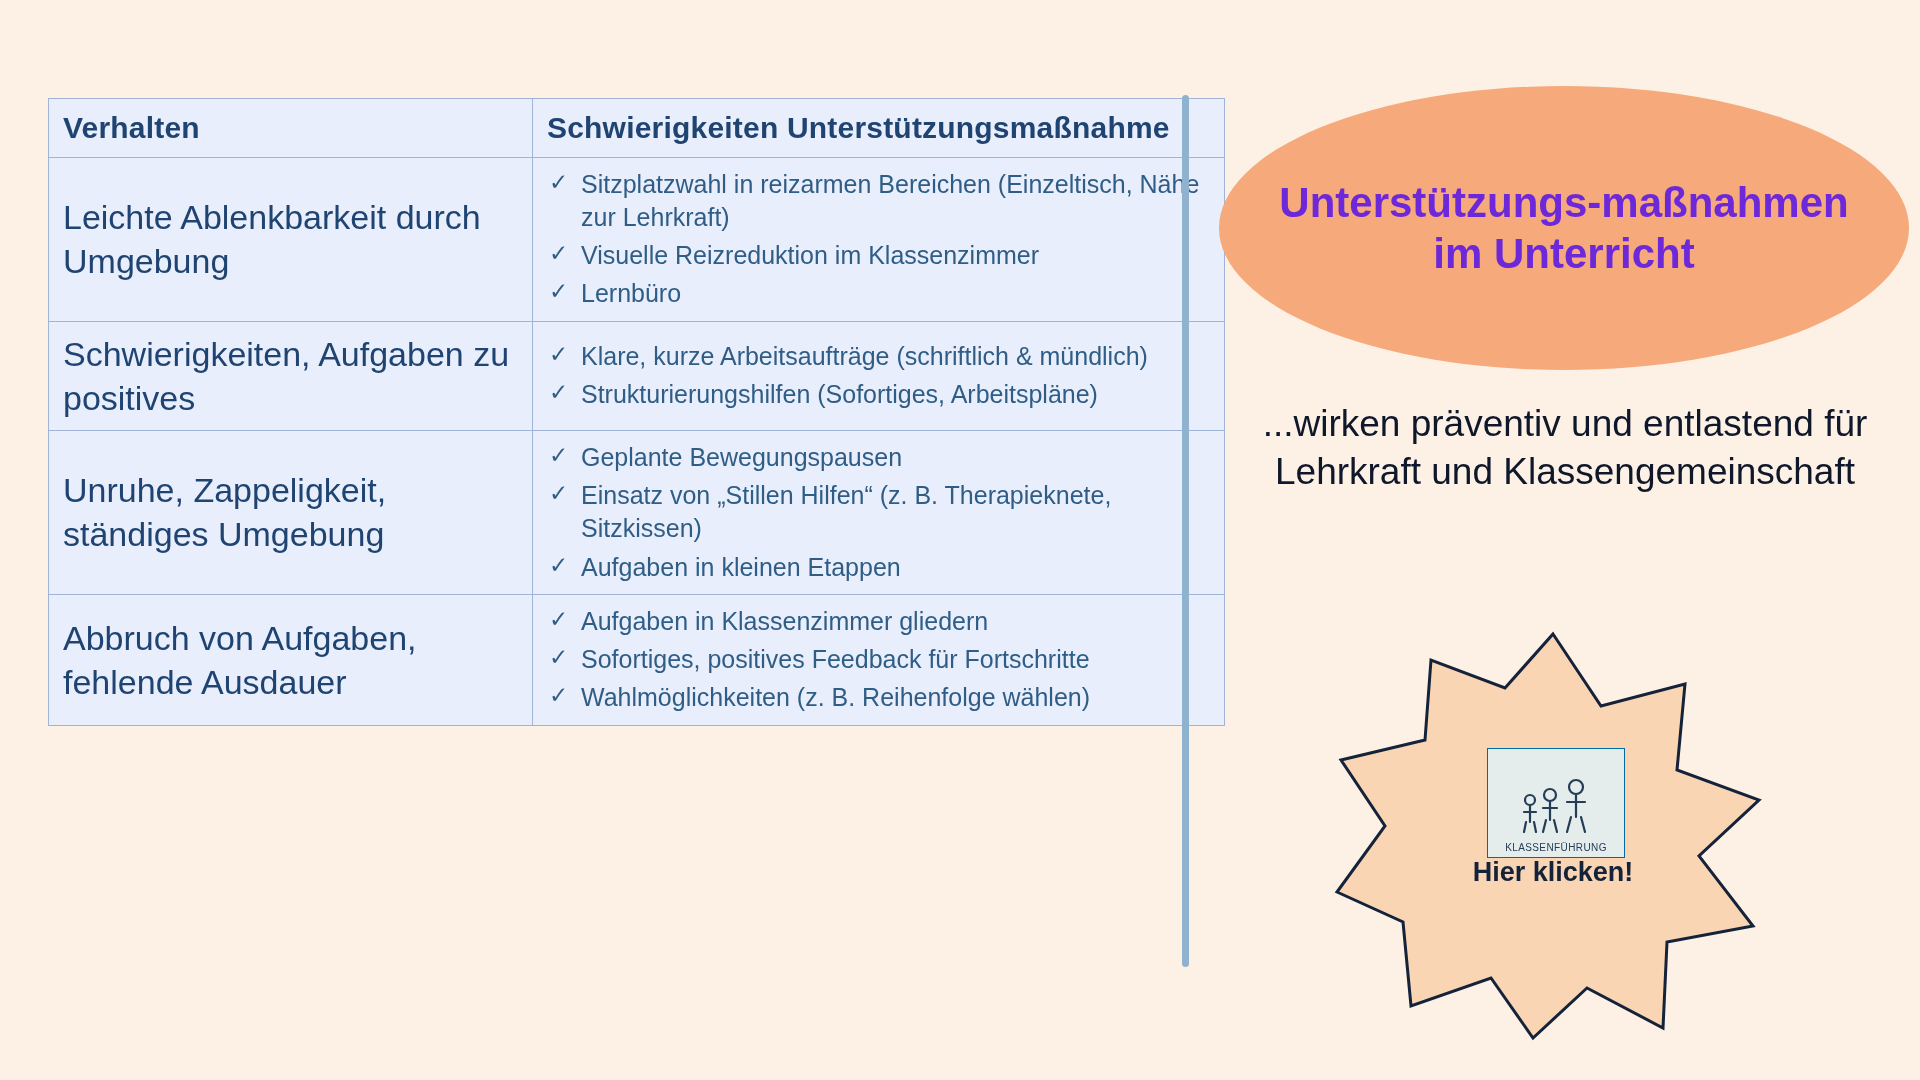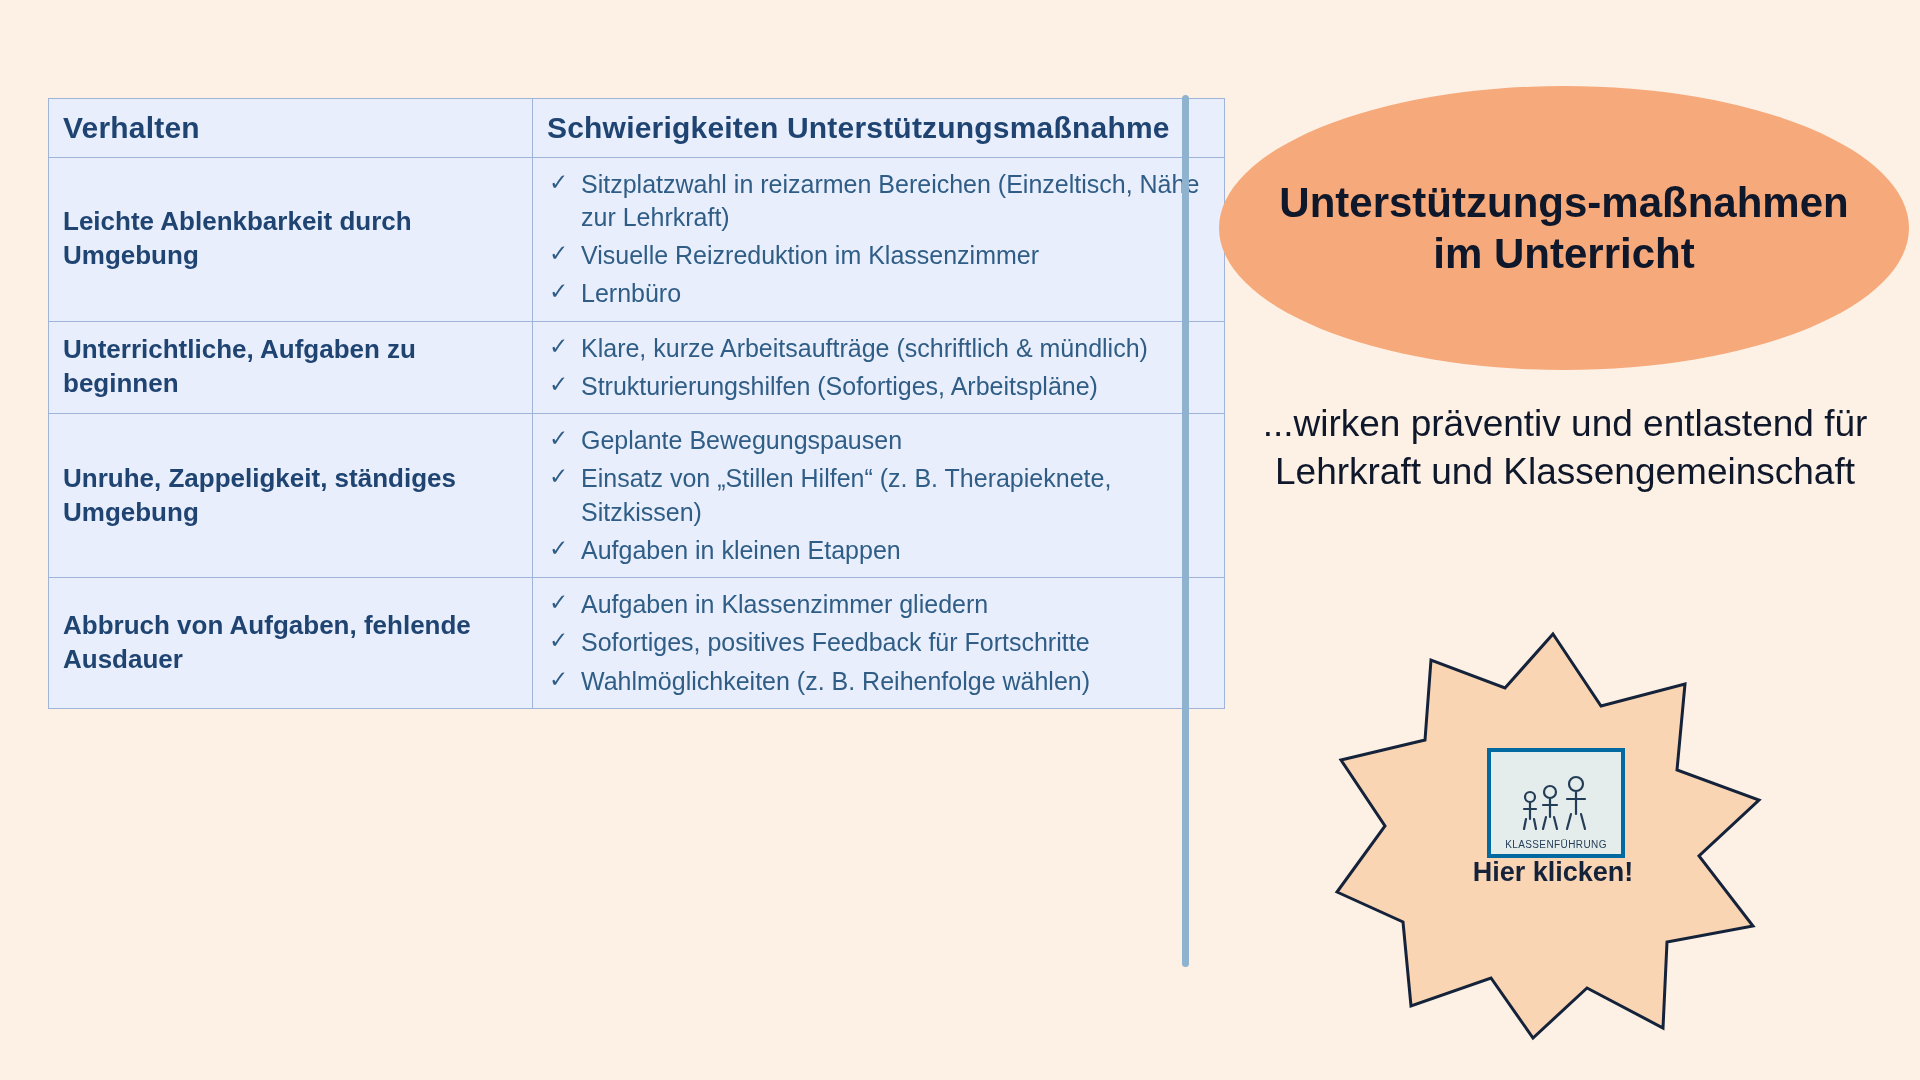--- a/index.html
+++ b/index.html
@@ -49,9 +49,9 @@
     letter-spacing: .2px;
   }
   .beh-cell {
-    font-weight: bold;
+    font-weight: normal;
     color: #1f4472;
-    font-size: 26px;
+    font-size: 34px;
     line-height: 1.3;
     padding-left: 14px;
   }

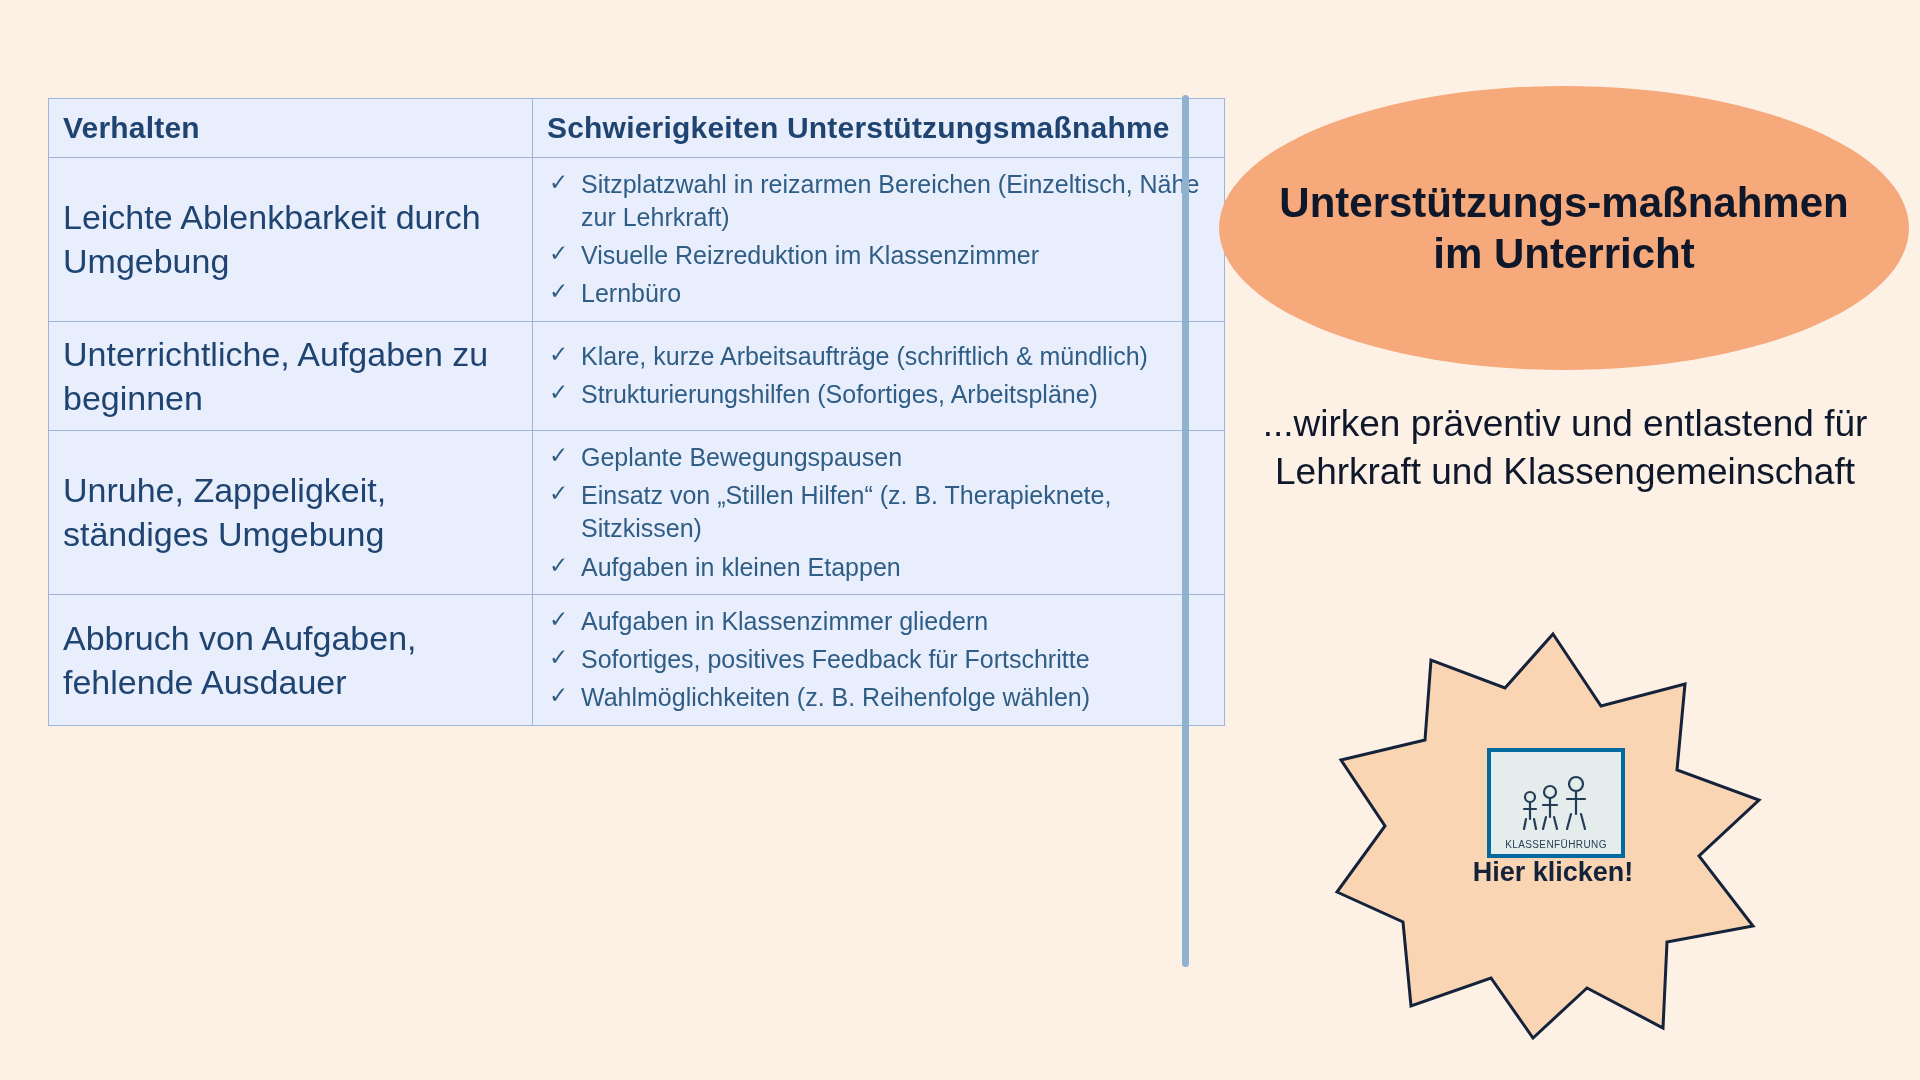--- a/index.html
+++ b/index.html
@@ -114,7 +114,7 @@
   .oval-text {
     font-size: 42px;
     font-weight: bold;
-    color: #0f172a;
+    color: #6d28d9;
     line-height: 1.22;
     padding: 0 36px;
   }

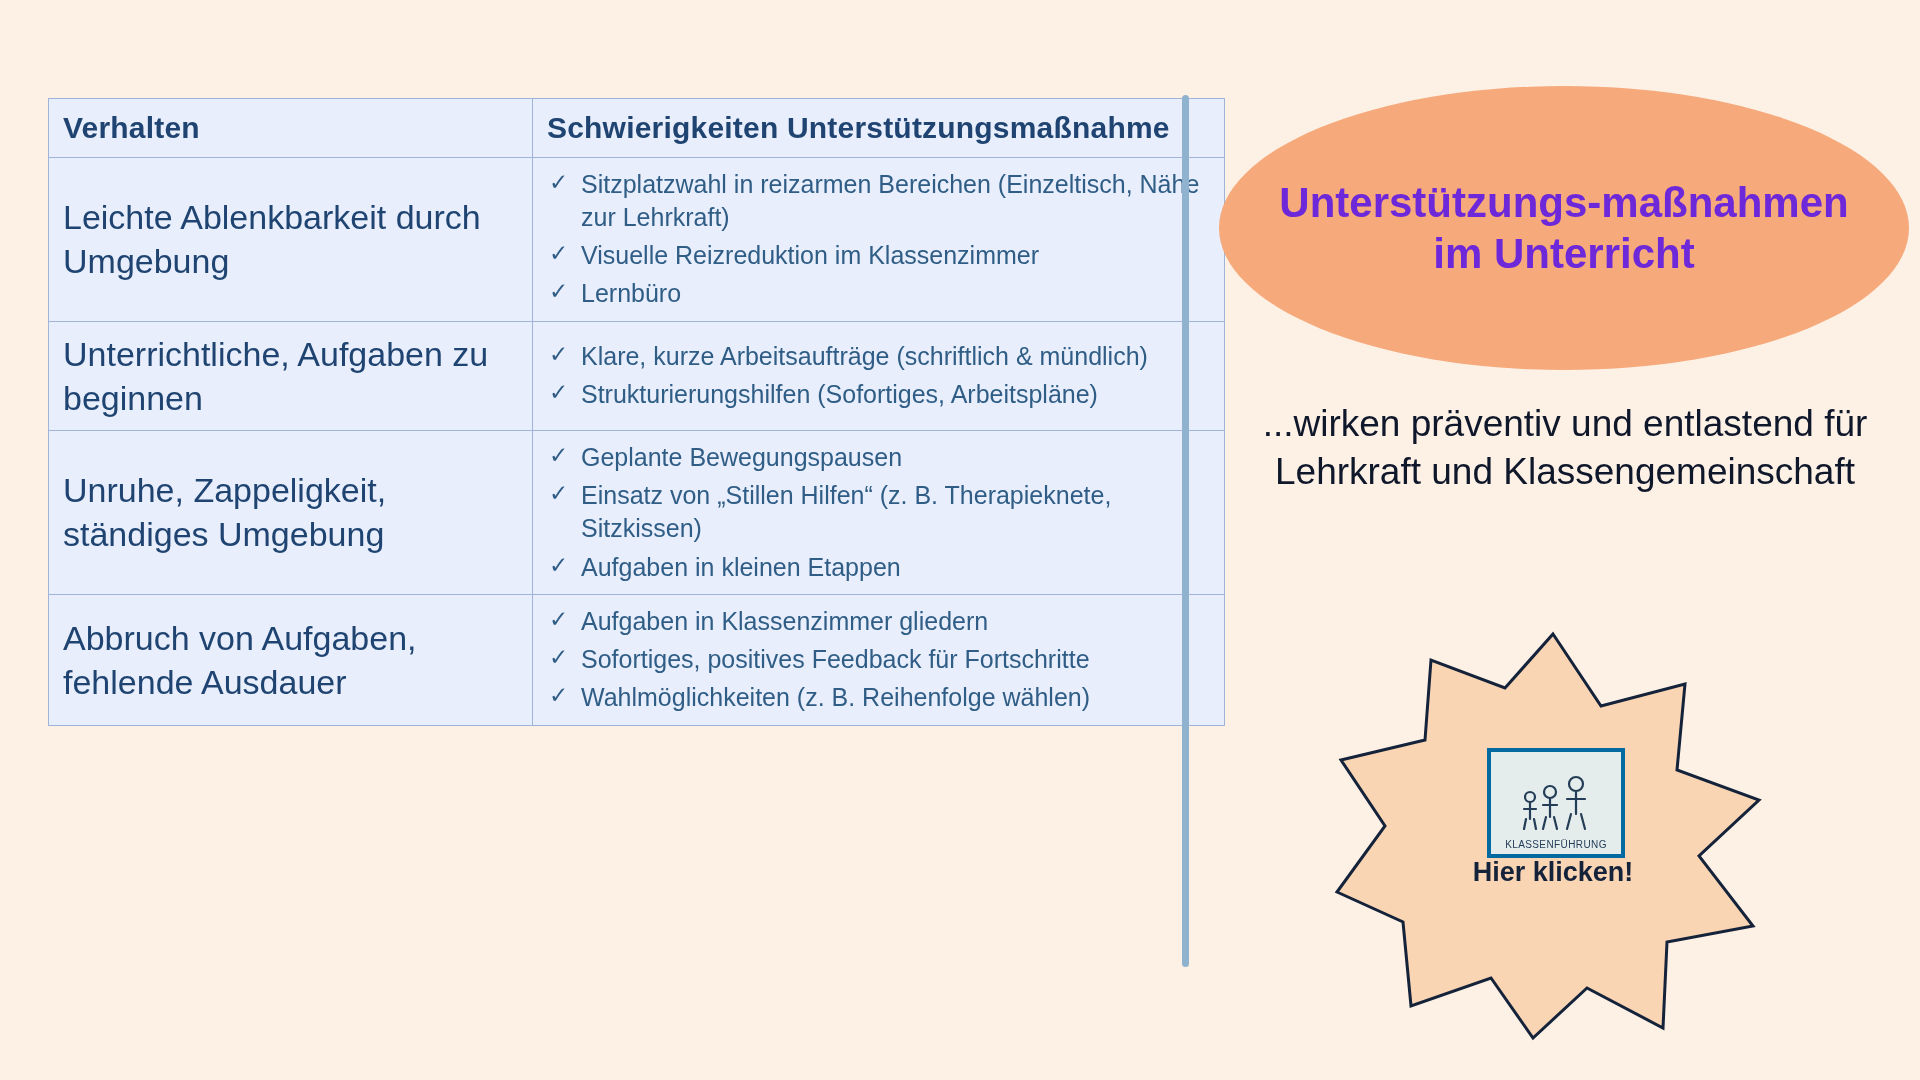--- a/index.html
+++ b/index.html
@@ -196,7 +196,7 @@
         </tr>
 
         <tr>
-          <td class="col-a beh-cell">Unterrichtliche, Aufgaben zu beginnen</td>
+          <td class="col-a beh-cell">Schwierigkeiten, Aufgaben zu positives</td>
           <td class="col-b meas-cell">
             <ul class="checks">
               <li><span class="tick">✓</span><span>Klare, kurze Arbeitsaufträge (schriftlich &amp; mündlich)</span></li>

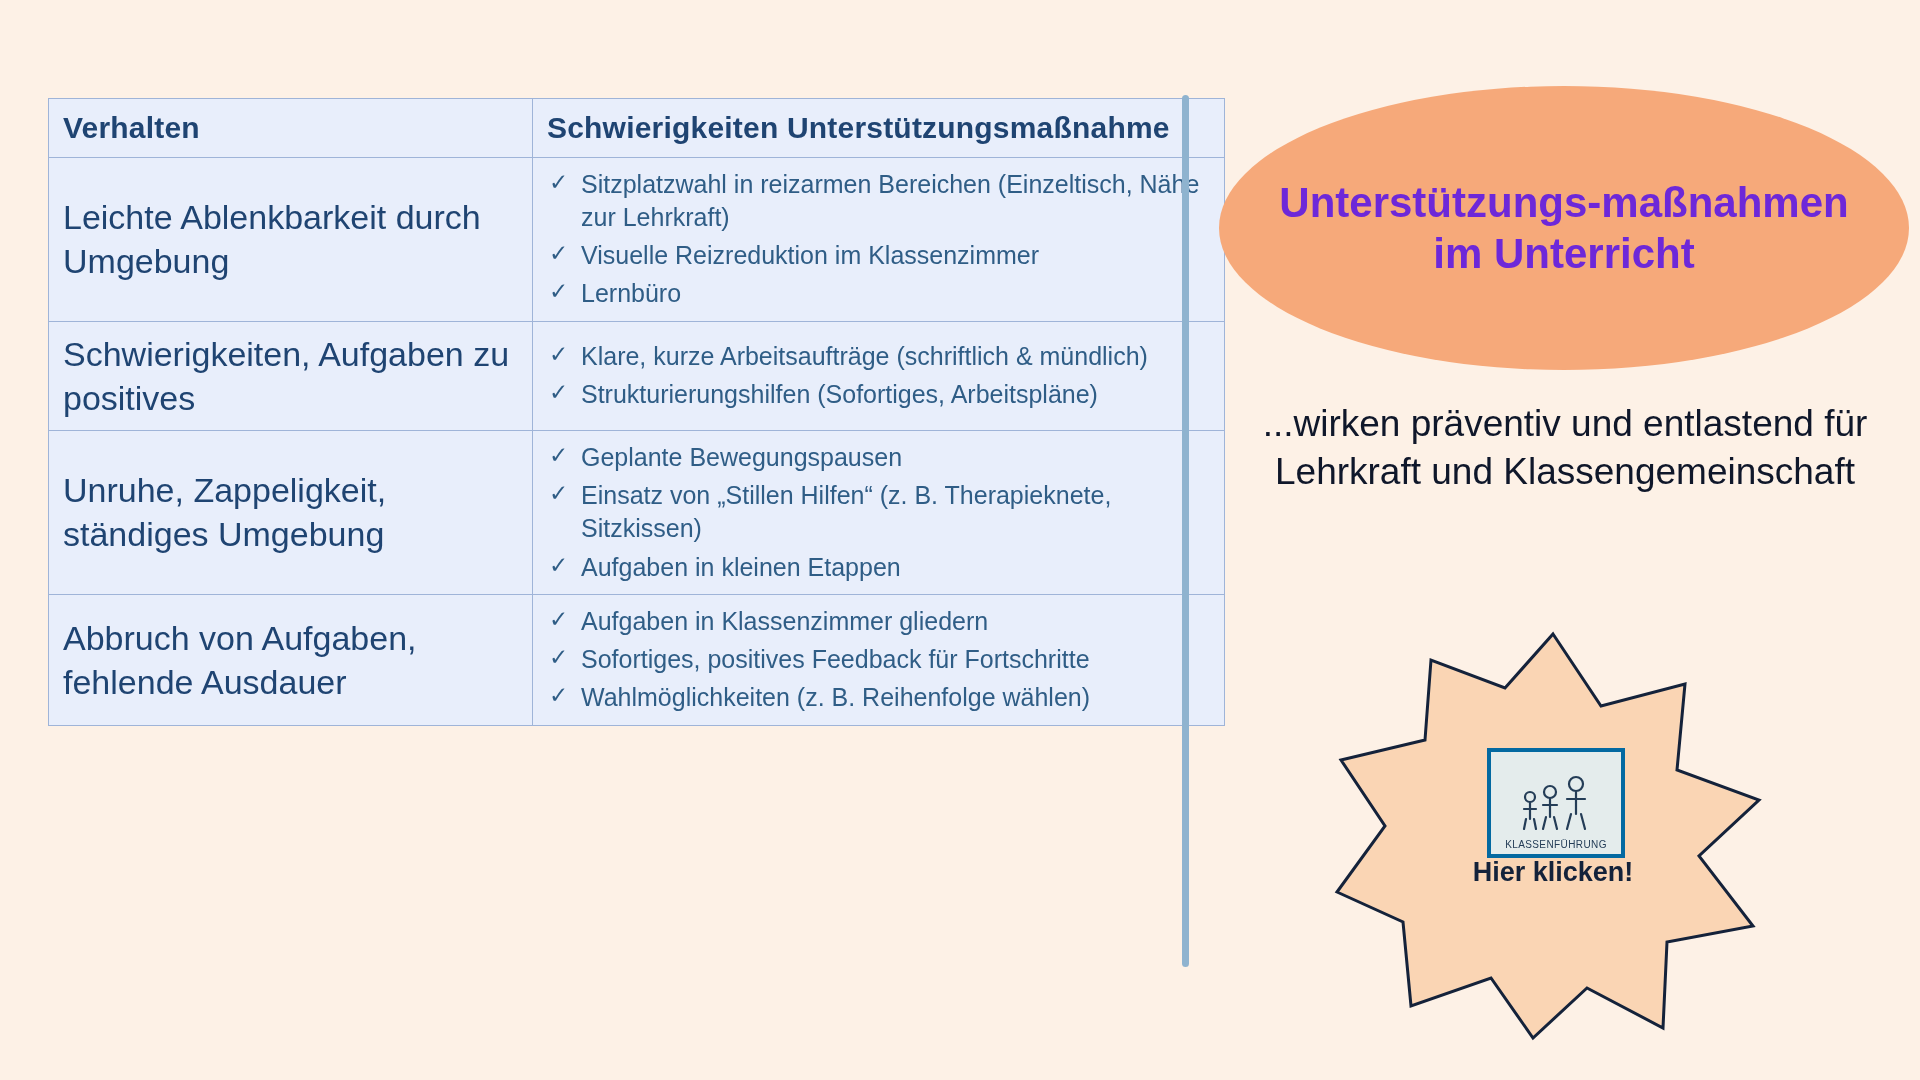--- a/index.html
+++ b/index.html
@@ -146,7 +146,7 @@
     width: 138px;
     height: 110px;
     background: #e4ecec;
-    border: 4px solid #0369a1;
+    border: 1px solid #0369a1;
     display: flex;
     flex-direction: column;
     align-items: center;

